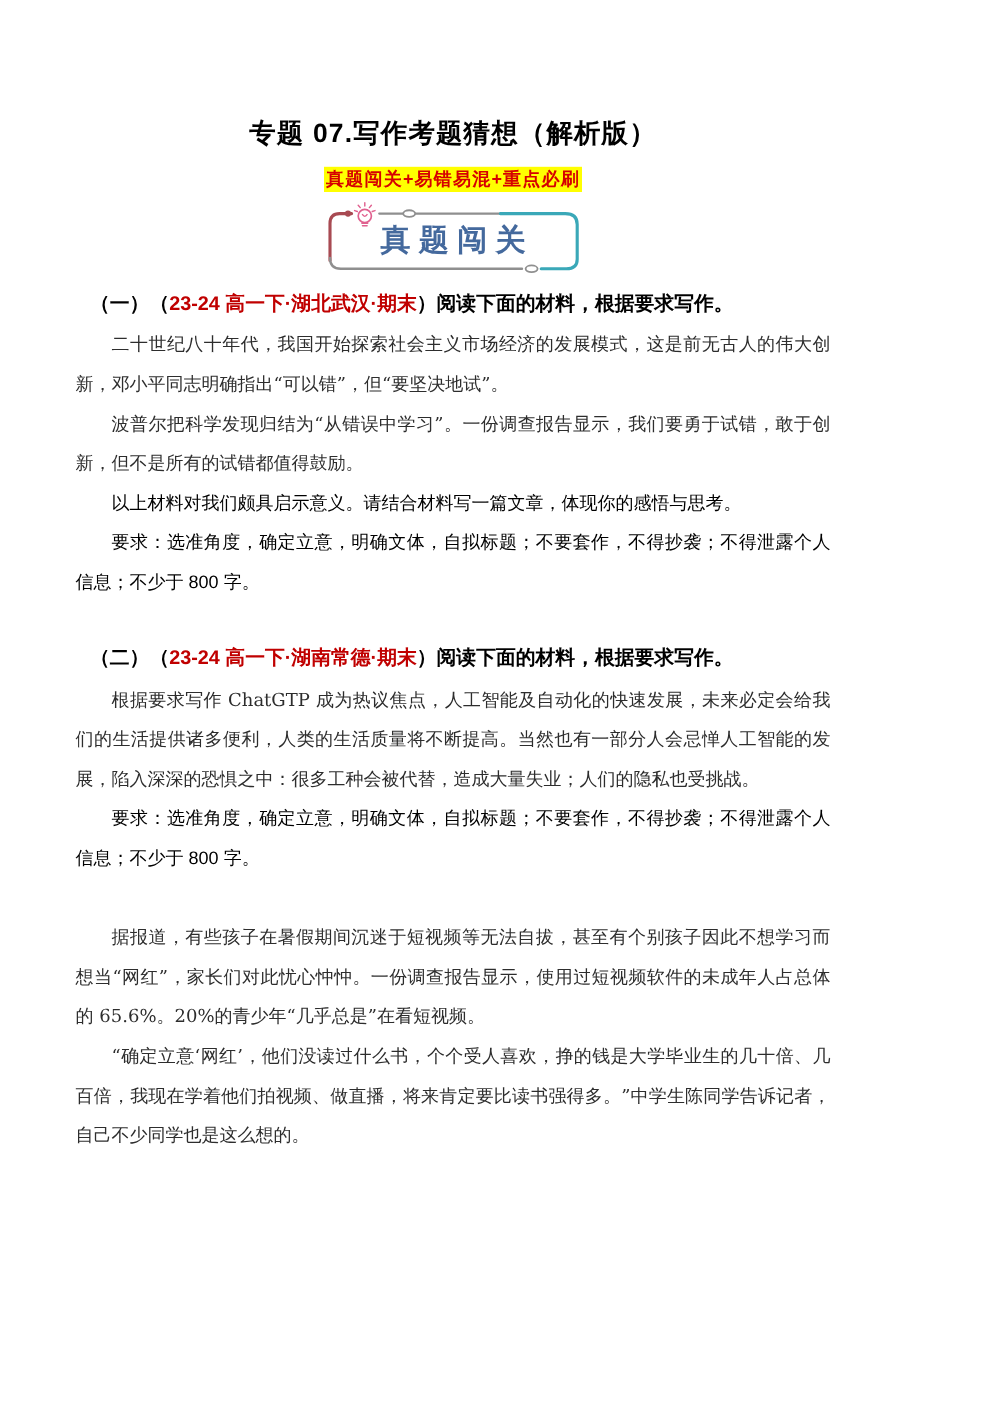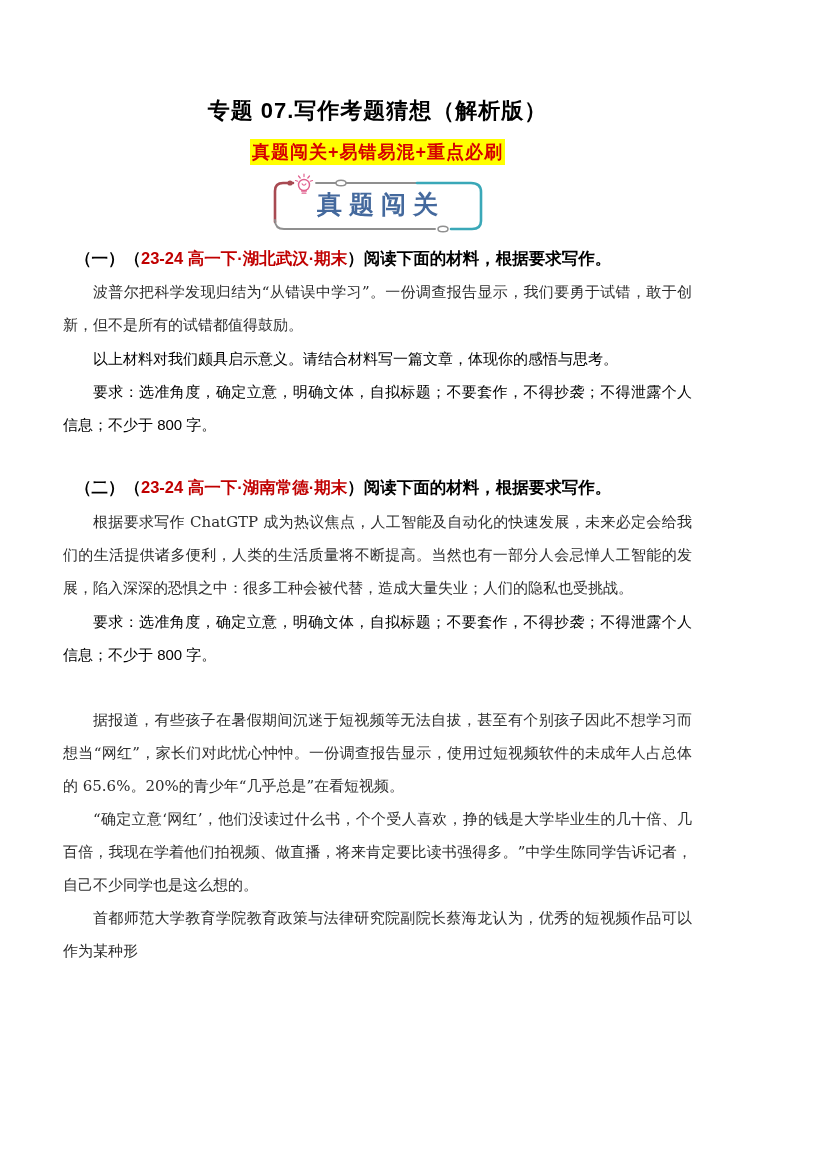--- a/index.html
+++ b/index.html
@@ -20,7 +20,7 @@
     display:inline-block;
     background:var(--banner-bg, #ffff00);
     color:var(--banner-text, #d60000);
-    font-size:18px; font-weight:bold; letter-spacing:1px;
+    font-size:15px; font-weight:bold; letter-spacing:1px;
     padding:1px 2px;
   }
 

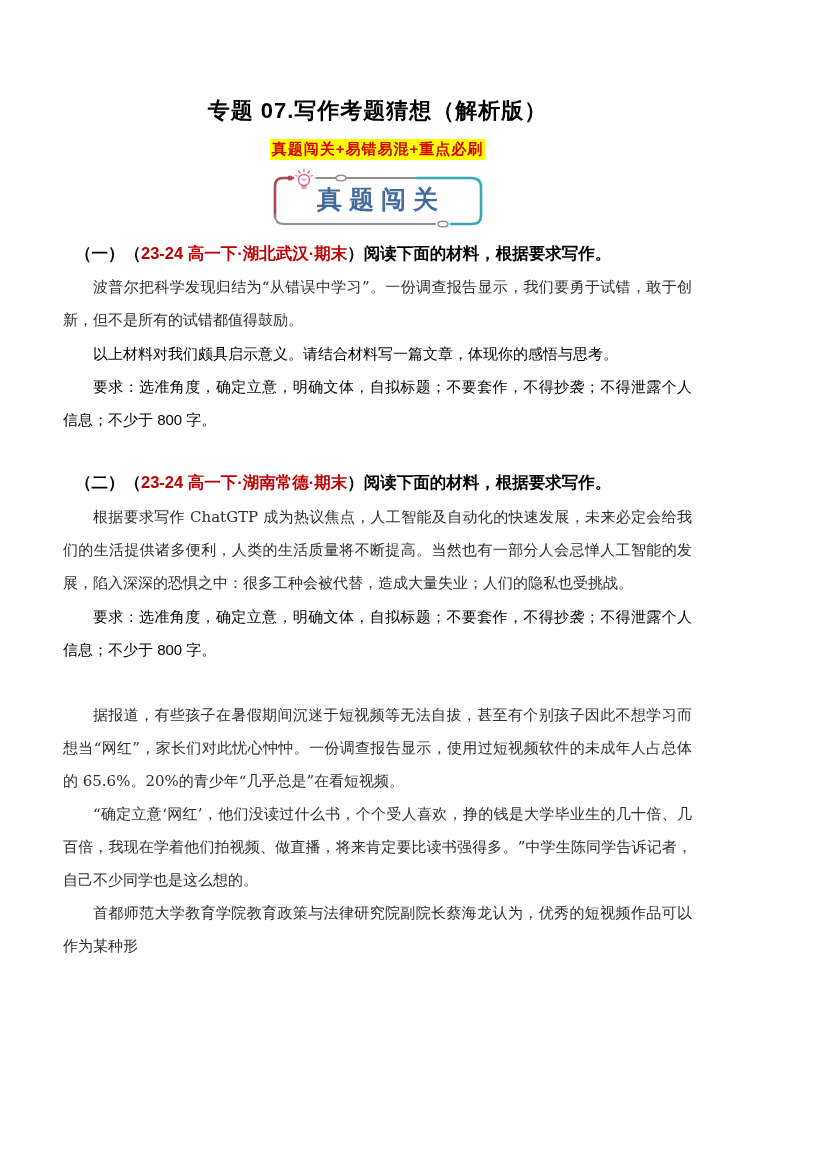--- a/index.html
+++ b/index.html
@@ -92,6 +92,7 @@
 
   <div class="section first">
     <h2 class="section-heading"><span>（一）（</span><span class="source">23-24 高一下·湖北武汉·期末</span><span>）阅读下面的材料，根据要求写作。</span></h2>
+    <p class="para script">二十世纪八十年代，我国开始探索社会主义市场经济的发展模式，这是前无古人的伟大创新，邓小平同志明确指出“可以错”，但“要坚决地试”。</p>
     <p class="para script">波普尔把科学发现归结为“从错误中学习”。一份调查报告显示，我们要勇于试错，敢于创新，但不是所有的试错都值得鼓励。</p>
     <p class="para print">以上材料对我们颇具启示意义。请结合材料写一篇文章，体现你的感悟与思考。</p>
     <p class="para print">要求：选准角度，确定立意，明确文体，自拟标题；不要套作，不得抄袭；不得泄露个人信息；不少于 800 字。</p>

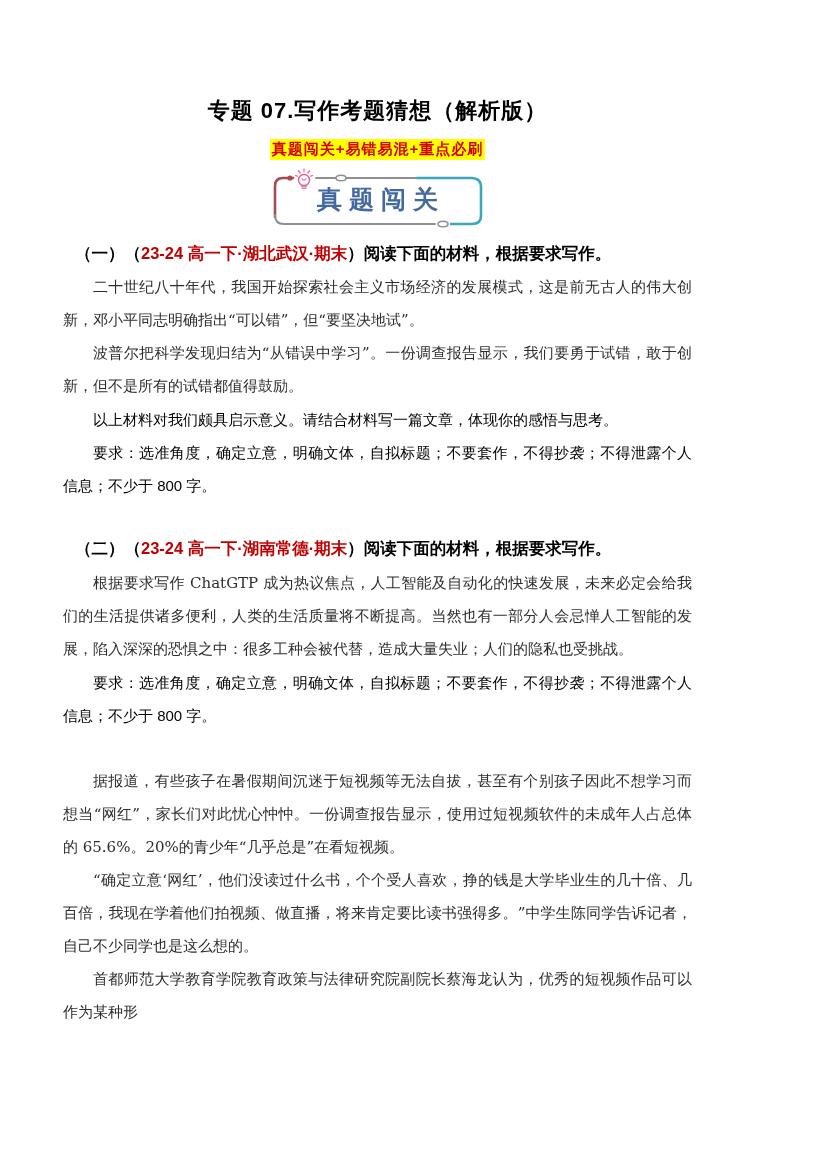--- a/index.html
+++ b/index.html
@@ -107,7 +107,6 @@
   <div class="section">
     <p class="para script">据报道，有些孩子在暑假期间沉迷于短视频等无法自拔，甚至有个别孩子因此不想学习而想当“网红”，家长们对此忧心忡忡。一份调查报告显示，使用过短视频软件的未成年人占总体的 65.6%。20%的青少年“几乎总是”在看短视频。</p>
     <p class="para script">“确定立意‘网红’，他们没读过什么书，个个受人喜欢，挣的钱是大学毕业生的几十倍、几百倍，我现在学着他们拍视频、做直播，将来肯定要比读书强得多。”中学生陈同学告诉记者，自己不少同学也是这么想的。</p>
-    <p class="para script">首都师范大学教育学院教育政策与法律研究院副院长蔡海龙认为，优秀的短视频作品可以作为某种形</p>
   </div>
 
 </div>

